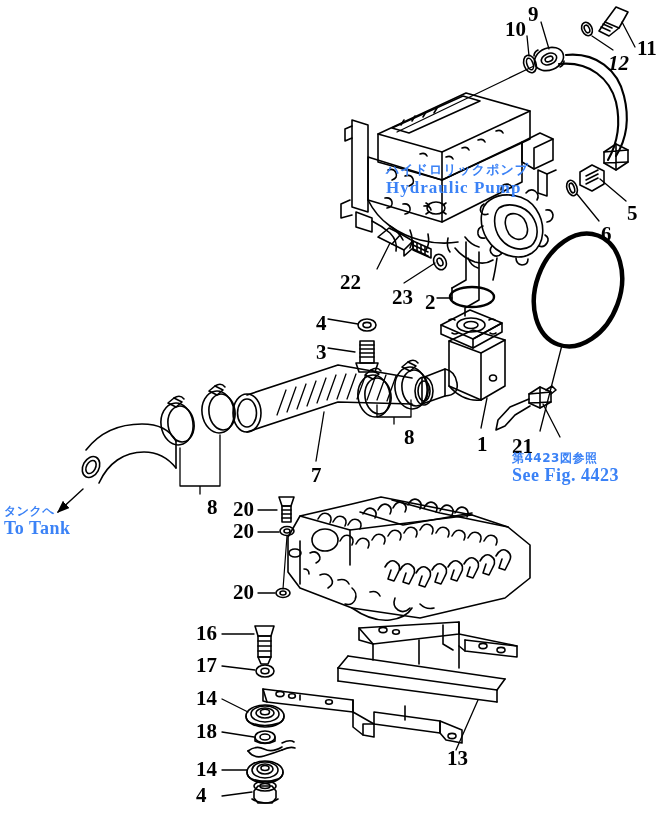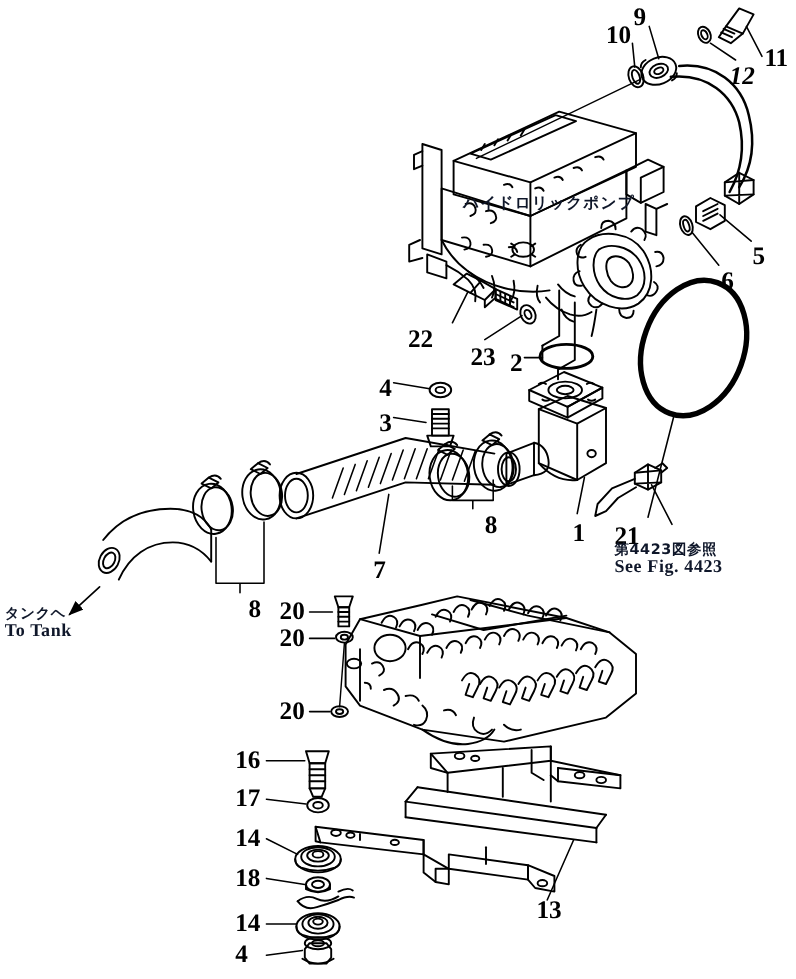--- a/index.html
+++ b/index.html
@@ -37,7 +37,7 @@
   }
   .cap-block {
     position: absolute;
-    color: #0f172a;
+    color: #3b82f6;
     white-space: nowrap;
     line-height: 1.12;
   }

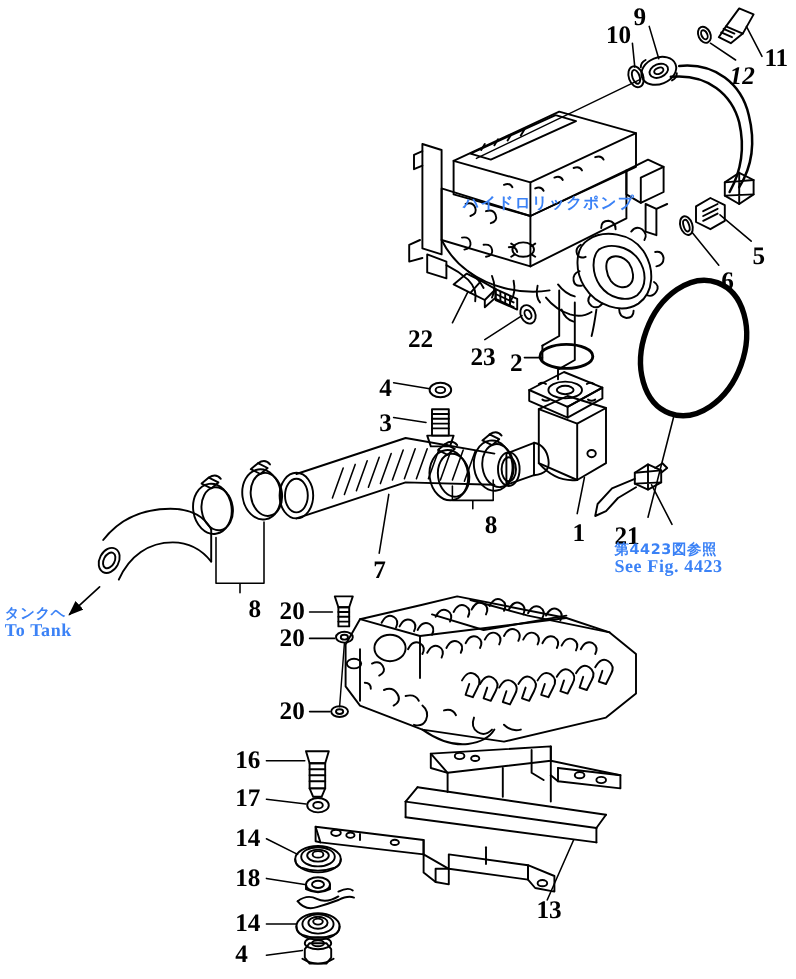--- a/index.html
+++ b/index.html
@@ -554,6 +554,7 @@
 
   <div class="cap-block" style="left:386px; top:163px;">
     <div class="cap-jp">ハイドロリックポンプ</div>
+    <div class="cap-en">Hydraulic  Pump</div>
   </div>
 
   <div class="cap-block" style="left:4px; top:505px;">

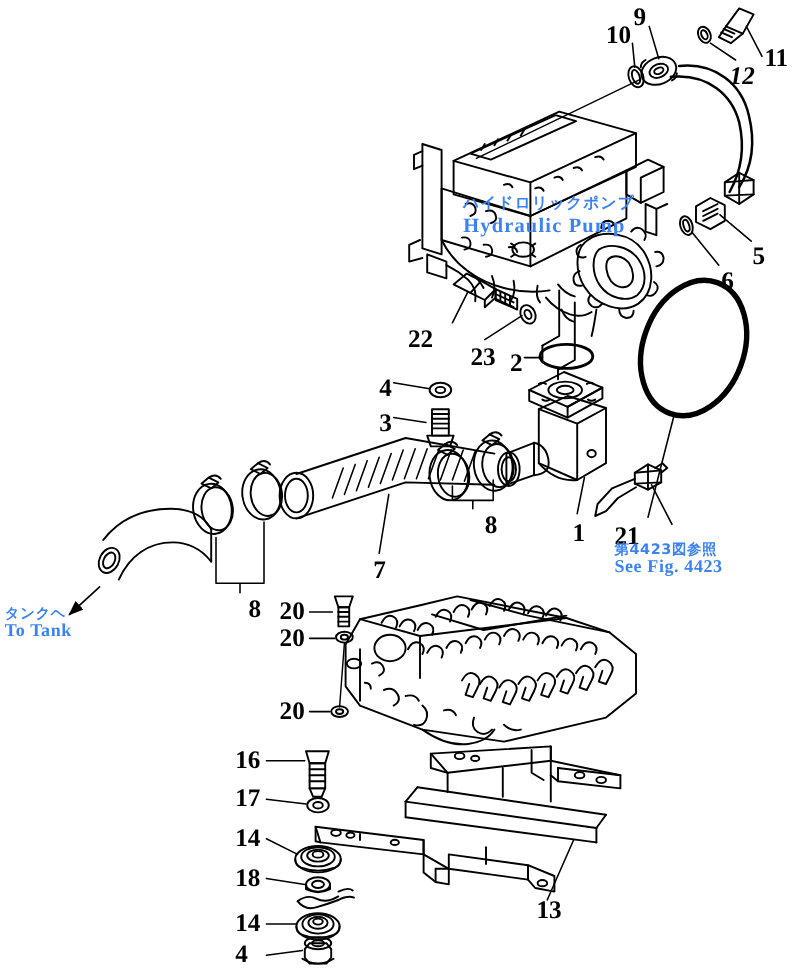--- a/index.html
+++ b/index.html
@@ -55,7 +55,7 @@
   }
   .cap-en-sm {
     font-family: "Liberation Serif", serif;
-    font-size: 15px;
+    font-size: 18px;
     font-weight: 700;
     letter-spacing: 0.5px;
   }

